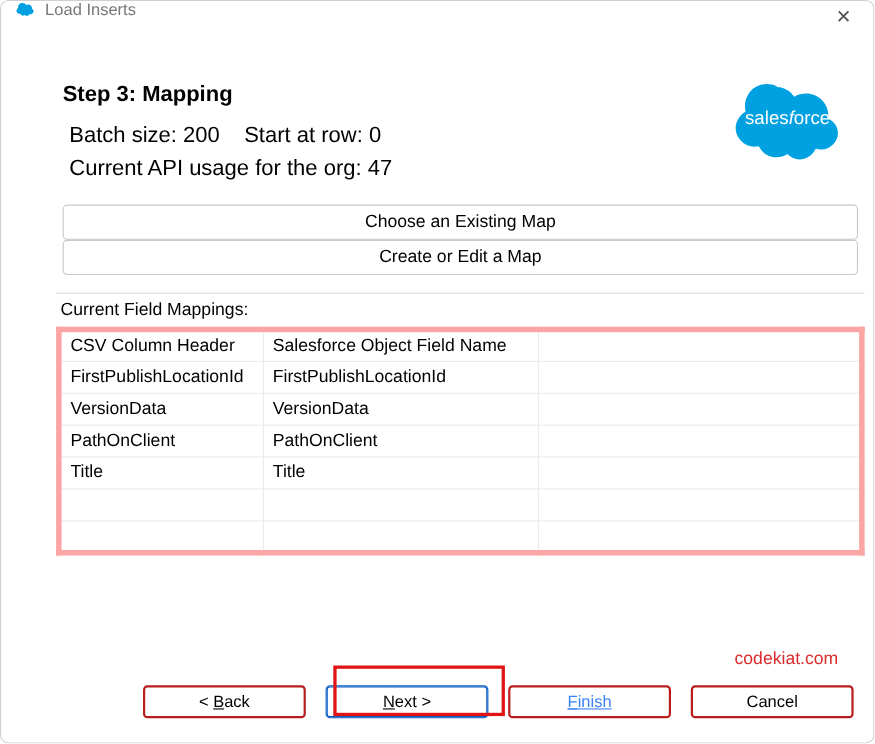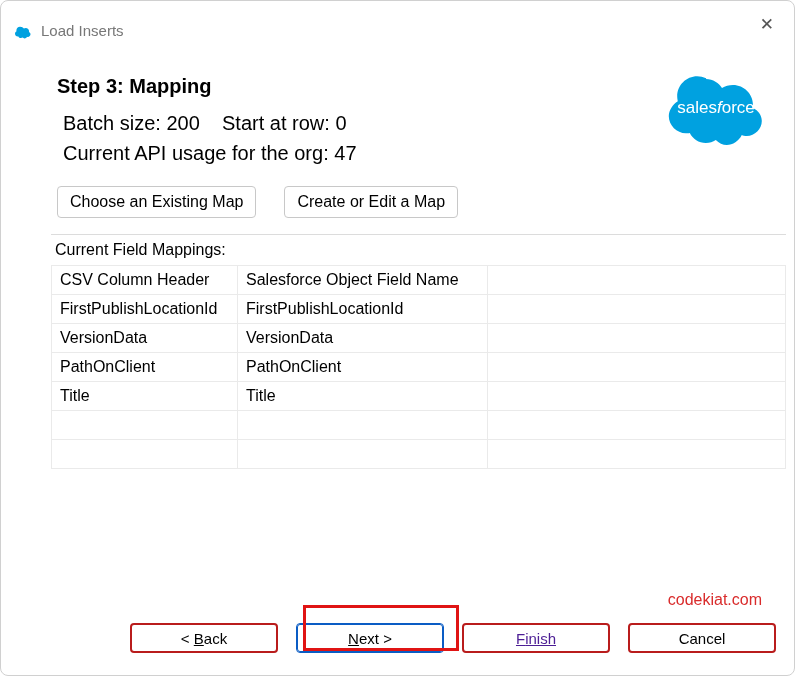--- a/index.html
+++ b/index.html
@@ -27,7 +27,7 @@
   .titlebar {
     height: 38px;
     display: flex;
-    align-items: flex-end;
+    align-items: flex-start;
     padding: 0 12px;
     color: #777;
     font-size: 15px;

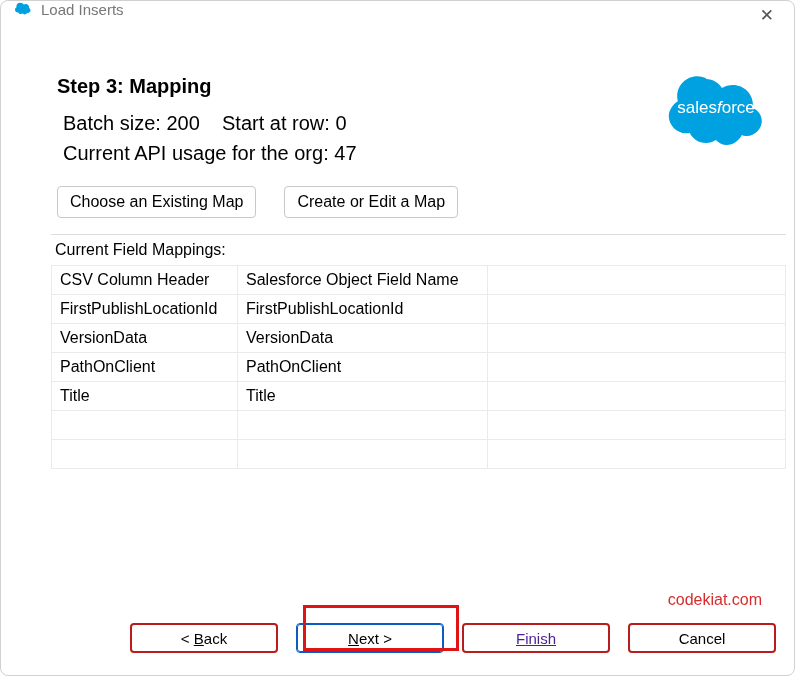--- a/index.html
+++ b/index.html
@@ -73,7 +73,8 @@
     margin-top: 18px;
     padding: 0 6px;
     display: flex;
-    gap: 28px;
+    gap: 0;
+    flex-direction: column;
   }
   .btn {
     background: #fff;

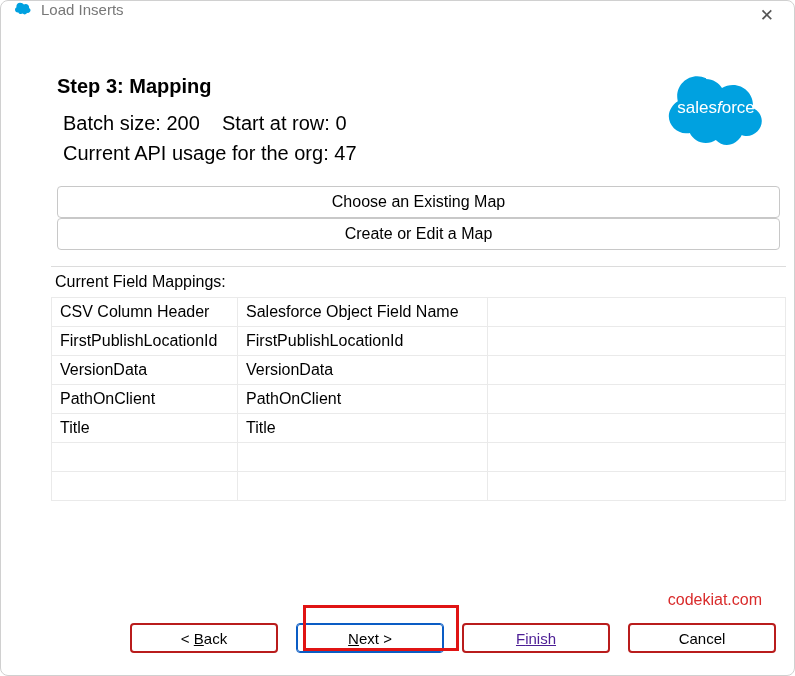--- a/index.html
+++ b/index.html
@@ -95,7 +95,7 @@
     padding: 0 4px 6px 4px;
   }
   .table {
-    border: 1px solid #fca5a5;
+    border: 5px solid #fca5a5;
     border-radius: 2px;
     width: 100%;
     border-collapse: collapse;

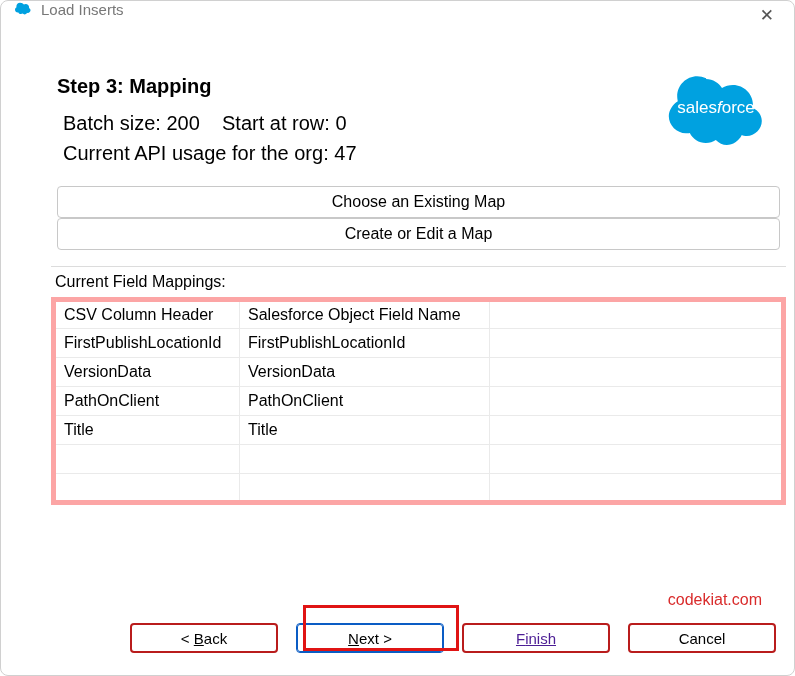--- a/index.html
+++ b/index.html
@@ -135,7 +135,7 @@
   }
   .nav-btn .ul { text-decoration: underline; }
   .nav-btn.primary { border: 1px solid #0a5cc4; outline: 1px solid #0a5cc4; outline-offset: -2px; }
-  .nav-btn.disabled { color: #4c1d95; cursor: default; text-decoration: underline; }
+  .nav-btn.disabled { color: #3b82f6; cursor: default; text-decoration: underline; }
   .highlight-box {
     position: absolute;
     border: 3px solid #e01414;

